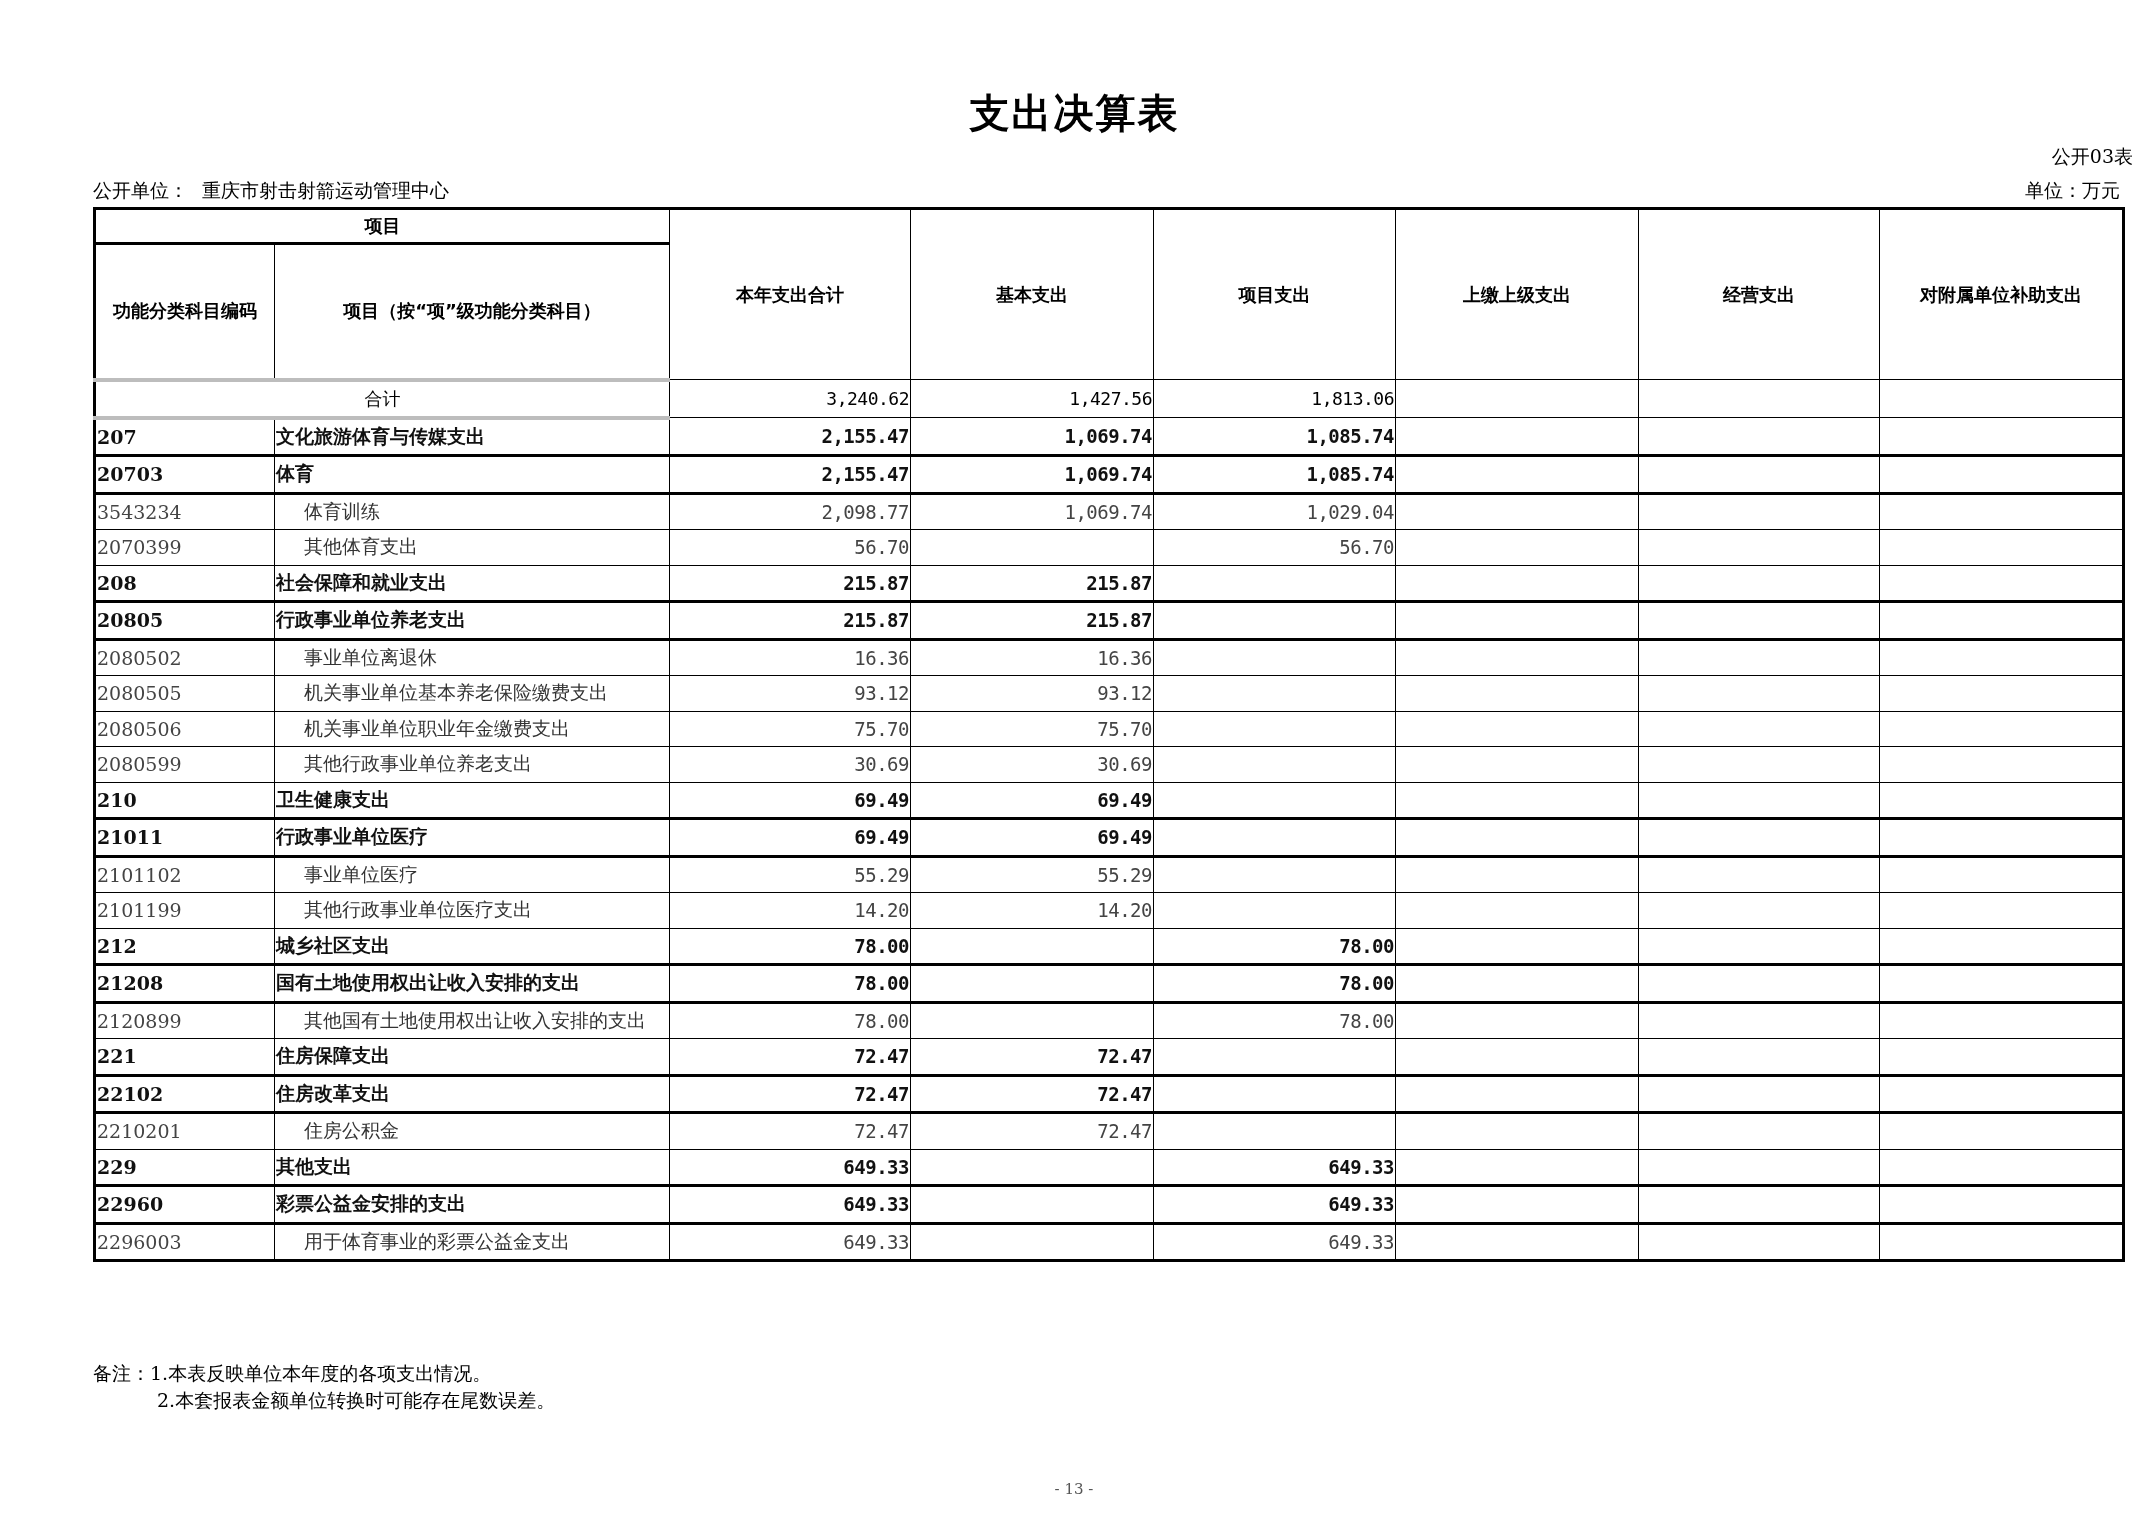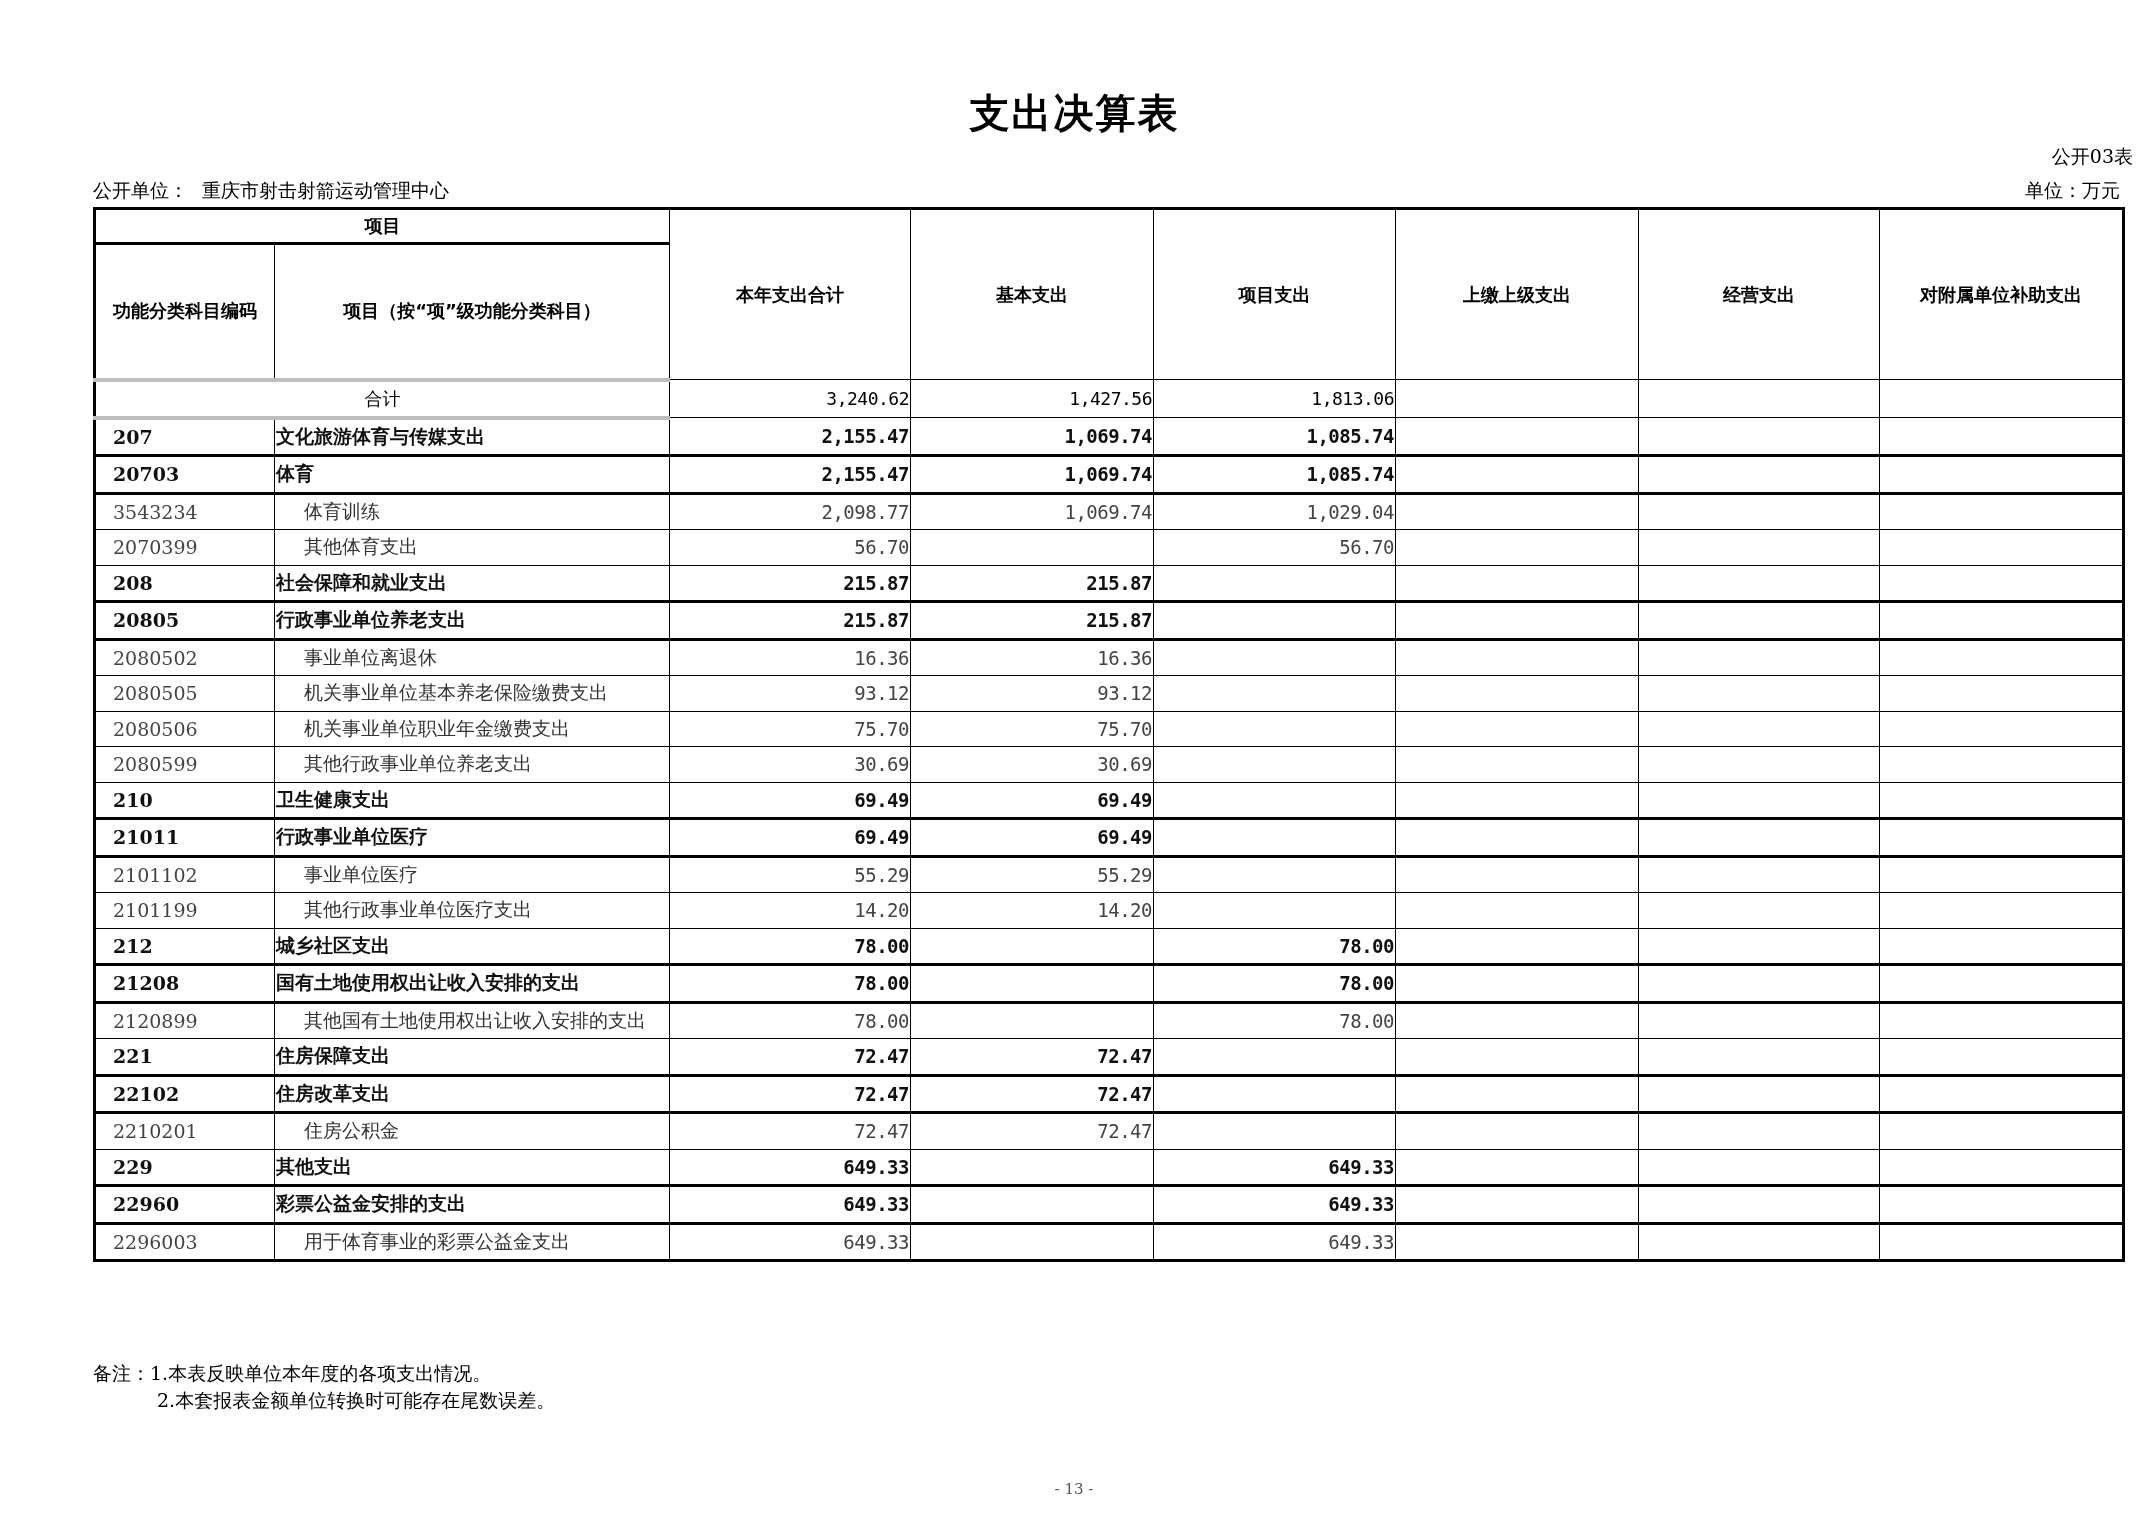--- a/index.html
+++ b/index.html
@@ -22,7 +22,7 @@
   .total-row td.total-label { border-top:4px solid #bdbdbd; border-bottom:4px solid #bdbdbd; text-align:center;
         font-family:"DejaVu Sans","Liberation Sans",sans-serif; font-size:18px; }
   tr.data td { height:34.5px; font-size:19px; }
-  td.code { text-align:left; padding-left:17px; }
+  td.code { text-align:left; padding-left:1px; }
   td.name { text-align:left; padding-left:1px; font-family:"DejaVu Sans","Liberation Sans",sans-serif; font-size:19px;margin-top:18px; }
   td.num { text-align:right; padding-right:1px; font-family:"DejaVu Sans Mono","Liberation Mono",monospace; font-size:18px; letter-spacing:-0.5px; }
   tr.lvl1 td, tr.lvl2 td { font-weight:bold; color:#111; border-bottom-width:3px; }

